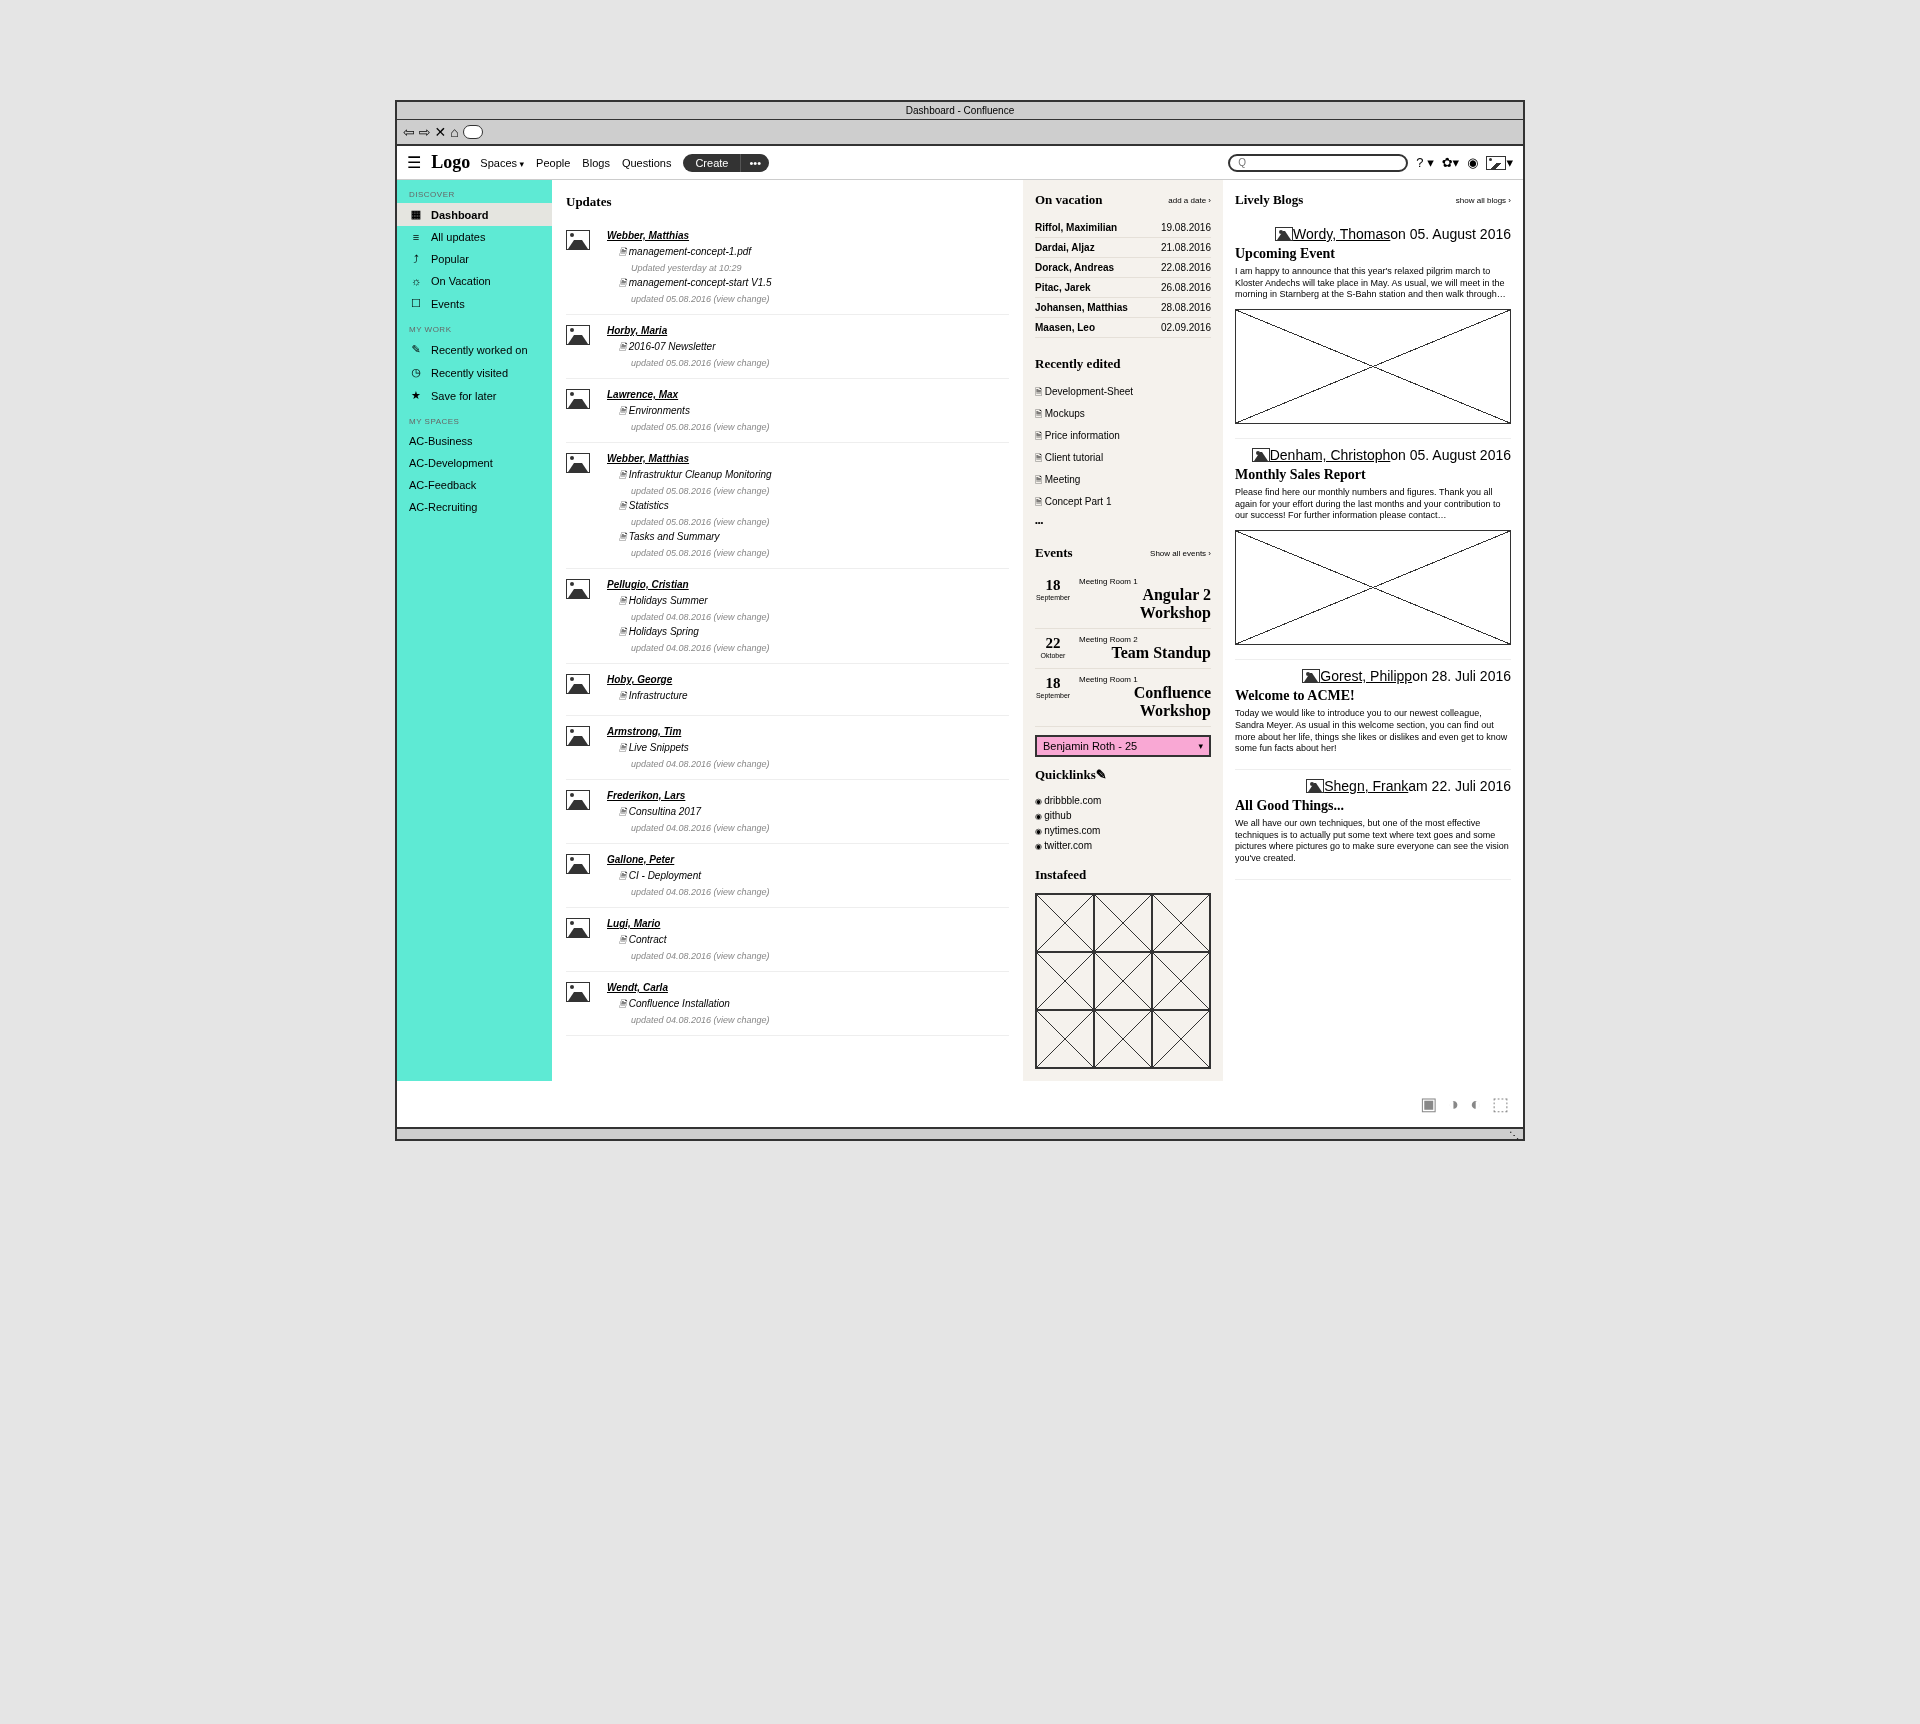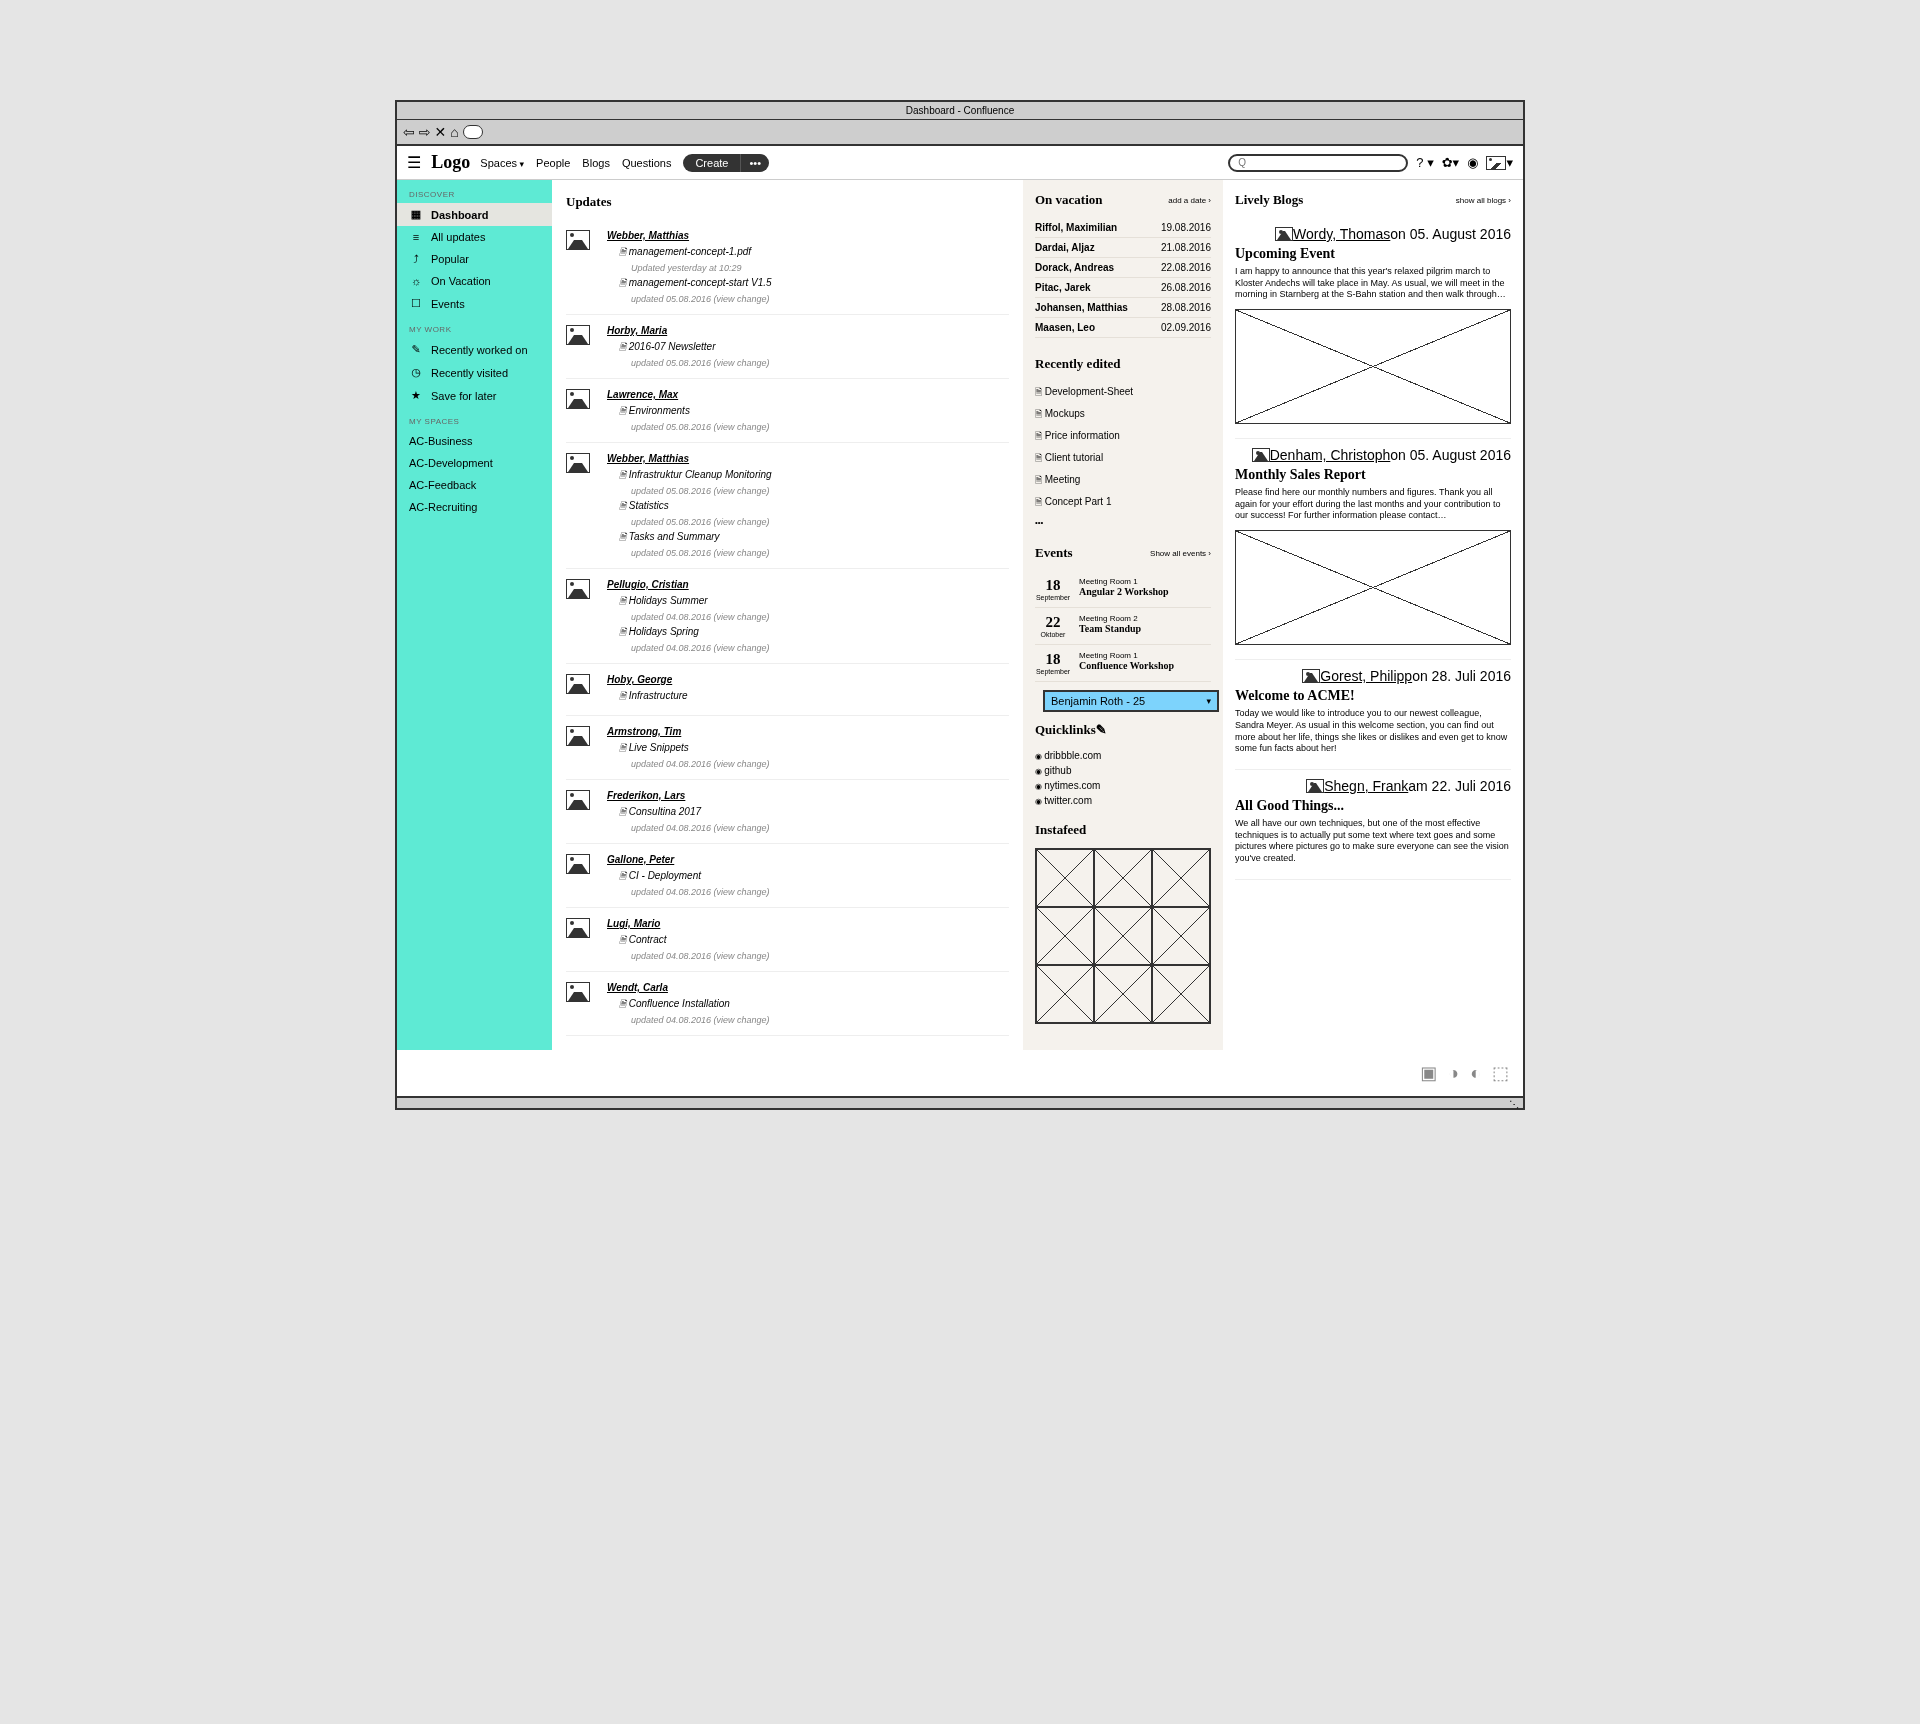--- a/index.html
+++ b/index.html
@@ -58,7 +58,7 @@
 .event-month { font-size: 7px; }
 .event-info { flex: 1; }
 .event-room { font-size: 8px; }
-.event-title { font-family: Georgia, serif; font-weight: bold; font-size: 10px; }
+.event-title { font-family: Georgia, serif; font-weight: bold; font-size: 16px; text-align: right; }
 .person-select { width: 100%; height: 22px; border: 2px solid #333; background: #7dd3fc; font-size: 11px; padding: 0 6px; margin: 8px 8px; display: flex; align-items: center; justify-content: space-between; cursor: pointer; }
 .person-select::after{content:"▾"; font-size: 9px;}
 .quicklinks-head { display: flex; justify-content: flex-start; align-items: center; }

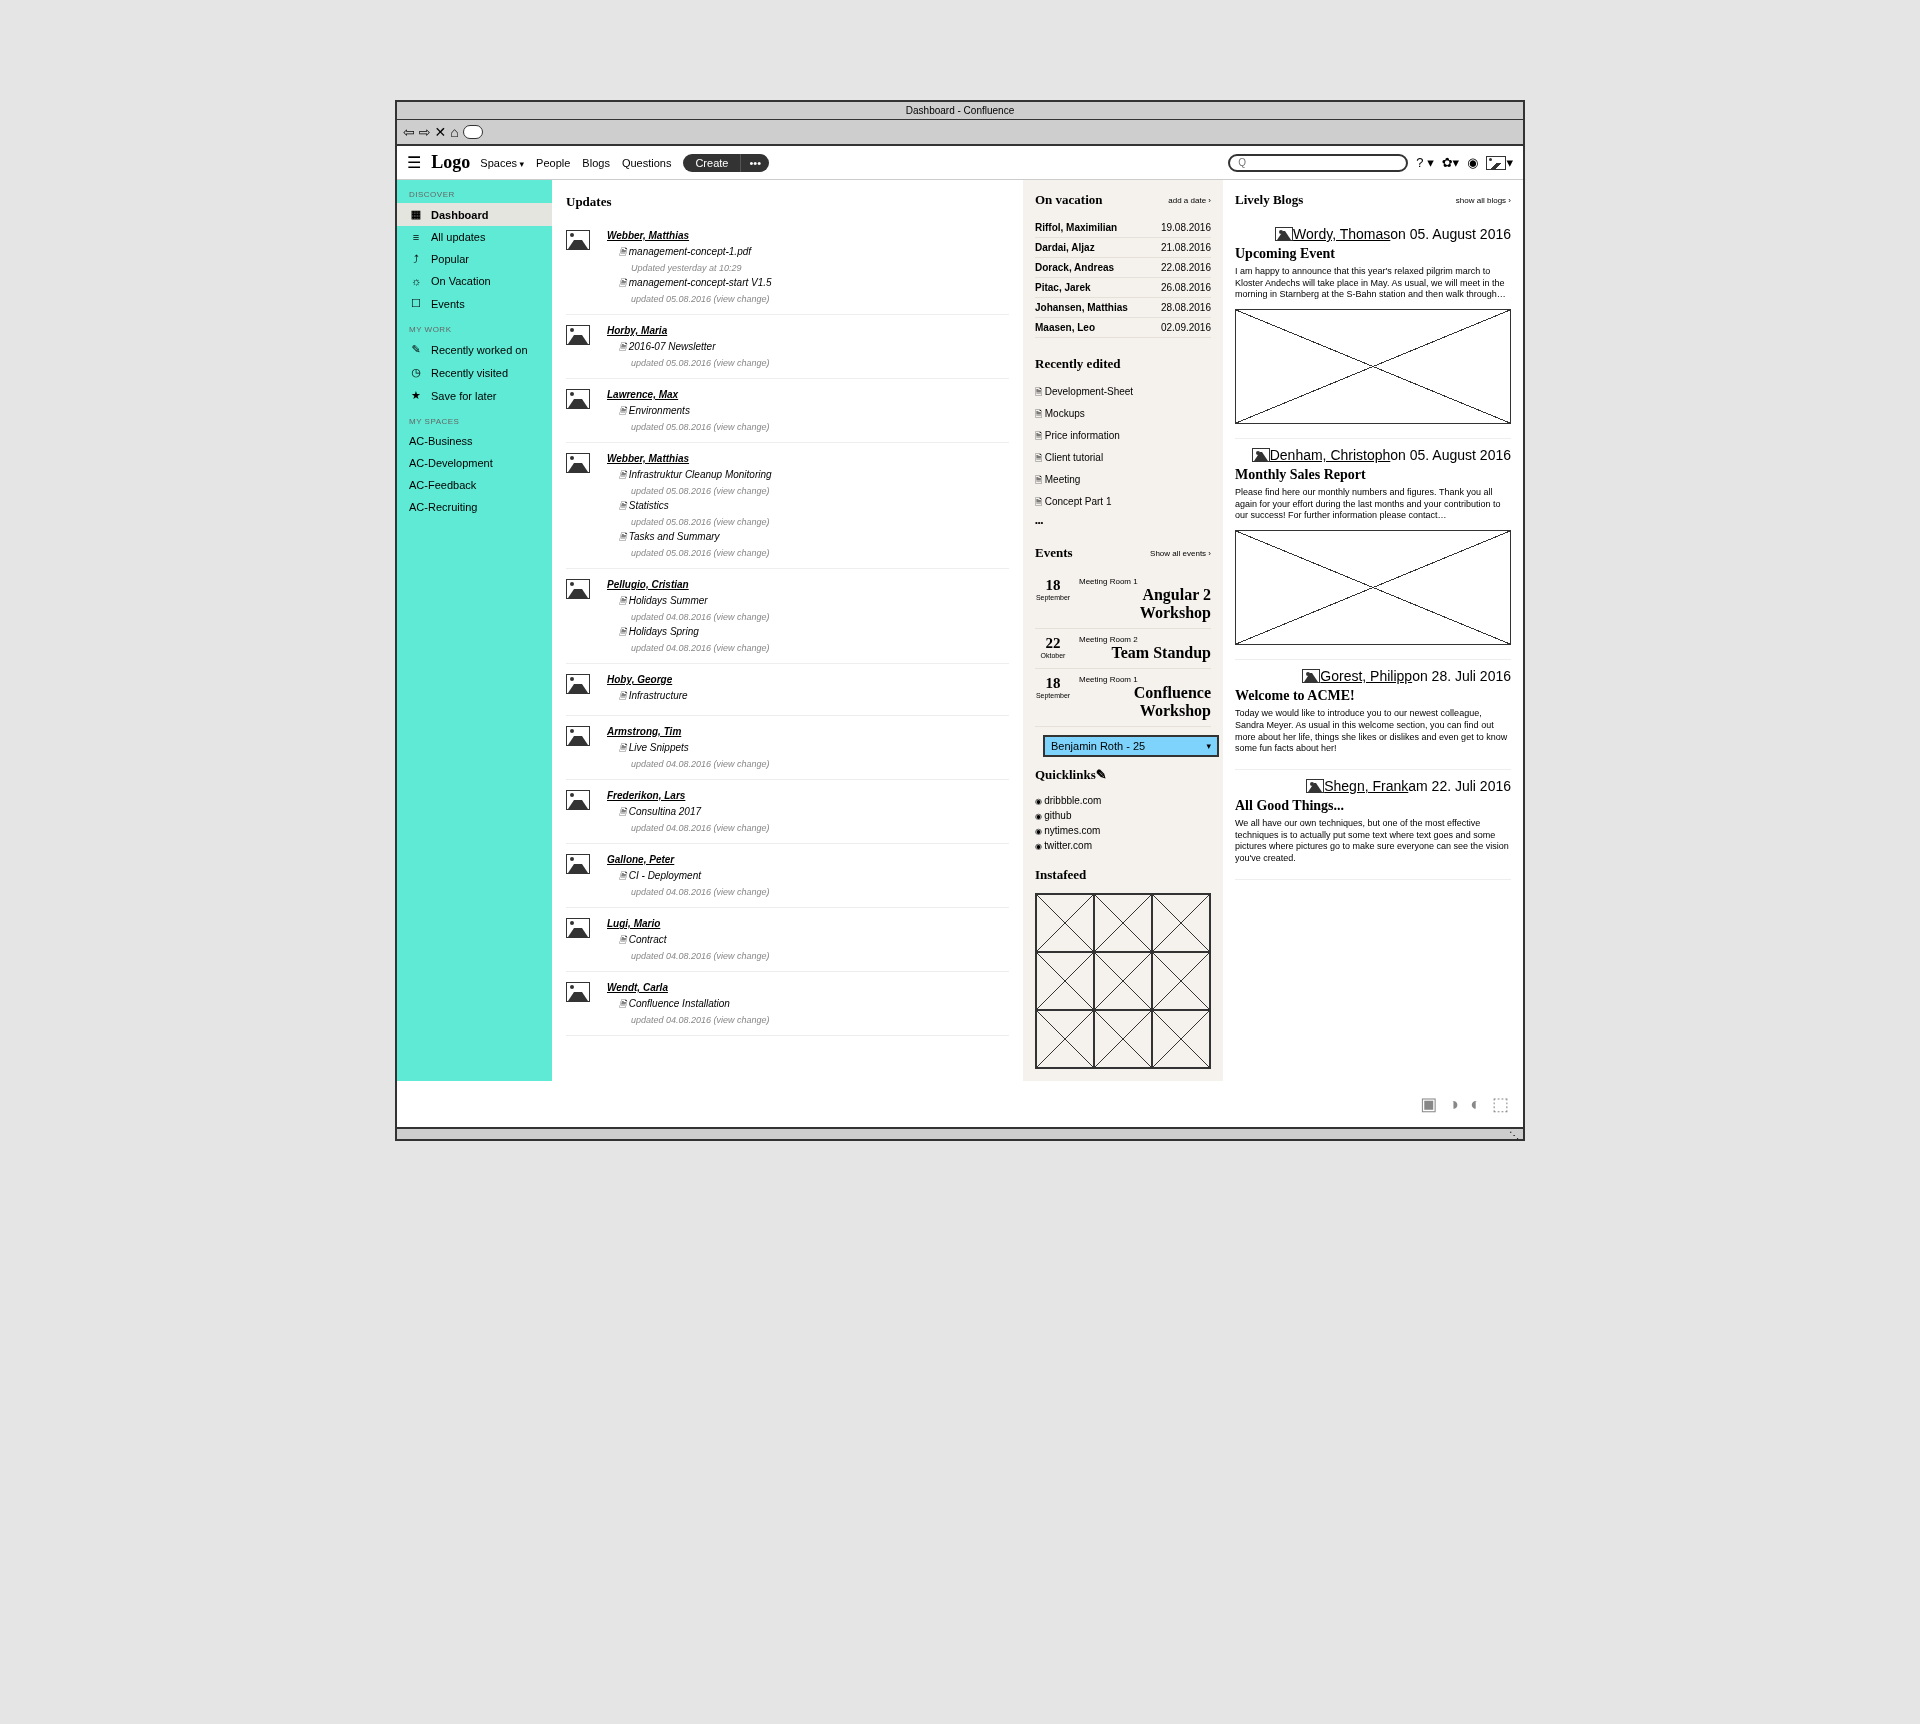--- a/index.html
+++ b/index.html
@@ -59,7 +59,7 @@
 .event-info { flex: 1; }
 .event-room { font-size: 8px; }
 .event-title { font-family: Georgia, serif; font-weight: bold; font-size: 16px; text-align: right; }
-.person-select { width: 100%; height: 22px; border: 2px solid #333; background: #7dd3fc; font-size: 11px; padding: 0 6px; margin: 8px 8px; display: flex; align-items: center; justify-content: space-between; cursor: pointer; }
+.person-select { width: 100%; height: 22px; border: 2px solid #333; background: #f9a8d4; font-size: 11px; padding: 0 6px; margin: 8px 0; display: flex; align-items: center; justify-content: space-between; cursor: pointer; }
 .person-select::after{content:"▾"; font-size: 9px;}
 .quicklinks-head { display: flex; justify-content: flex-start; align-items: center; }
 .ql-item { padding: 2px 0; }

